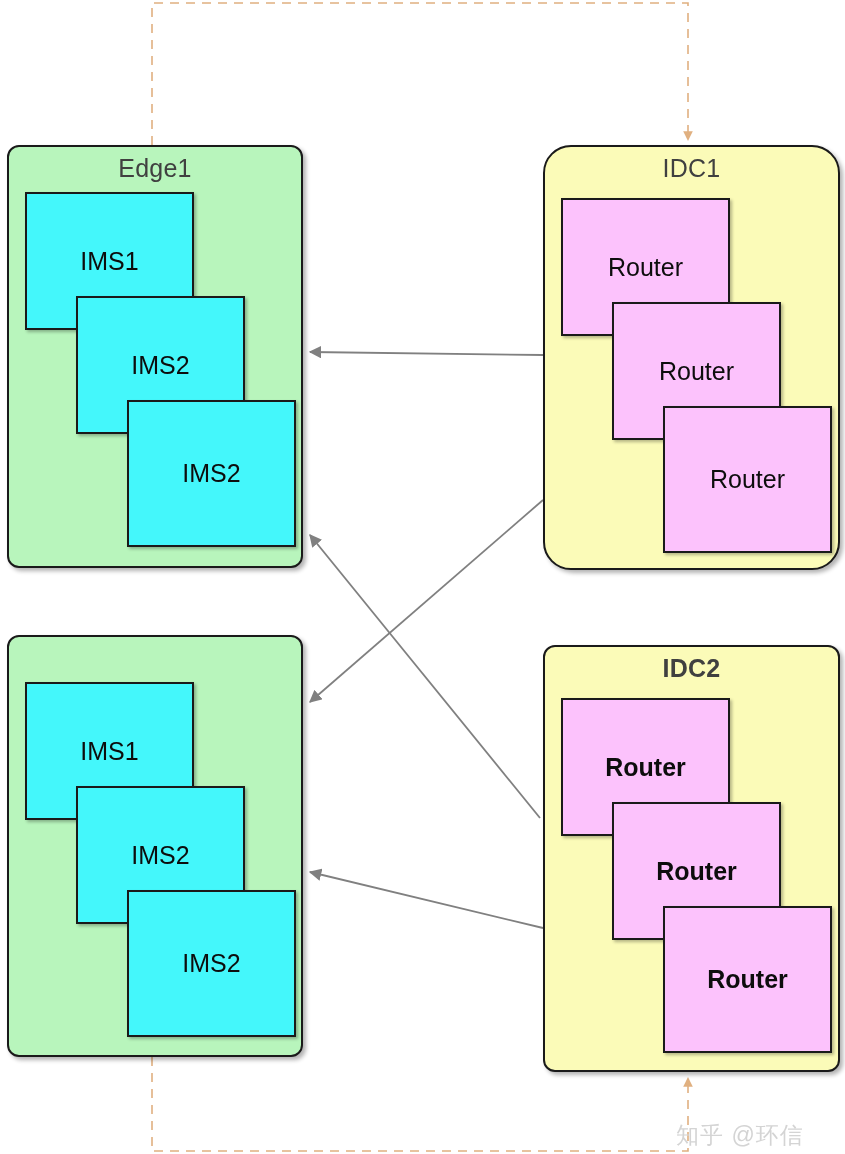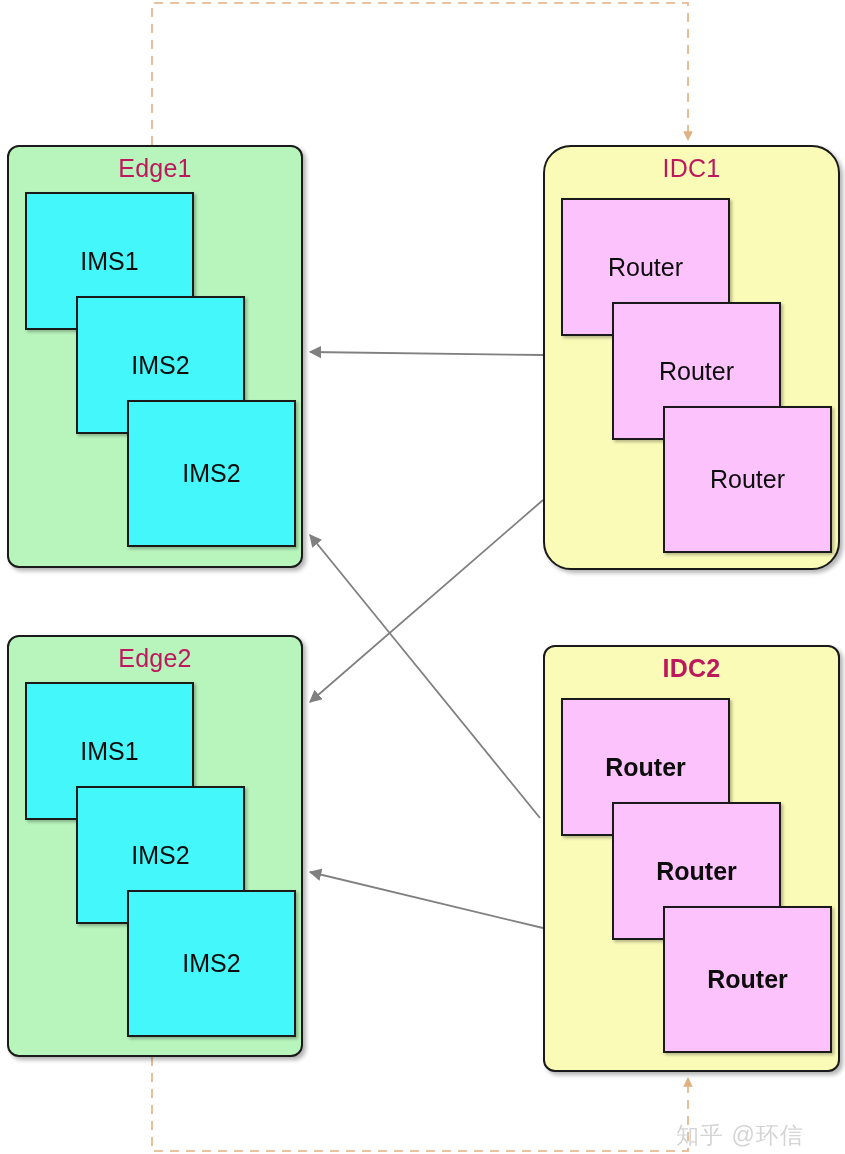--- a/index.html
+++ b/index.html
@@ -39,7 +39,7 @@
     top: 7px;
     text-align: center;
     font-size: 25px;
-    color: #be185d;
+    color: #404040;
     letter-spacing: 0.2px;
   }
   .node {

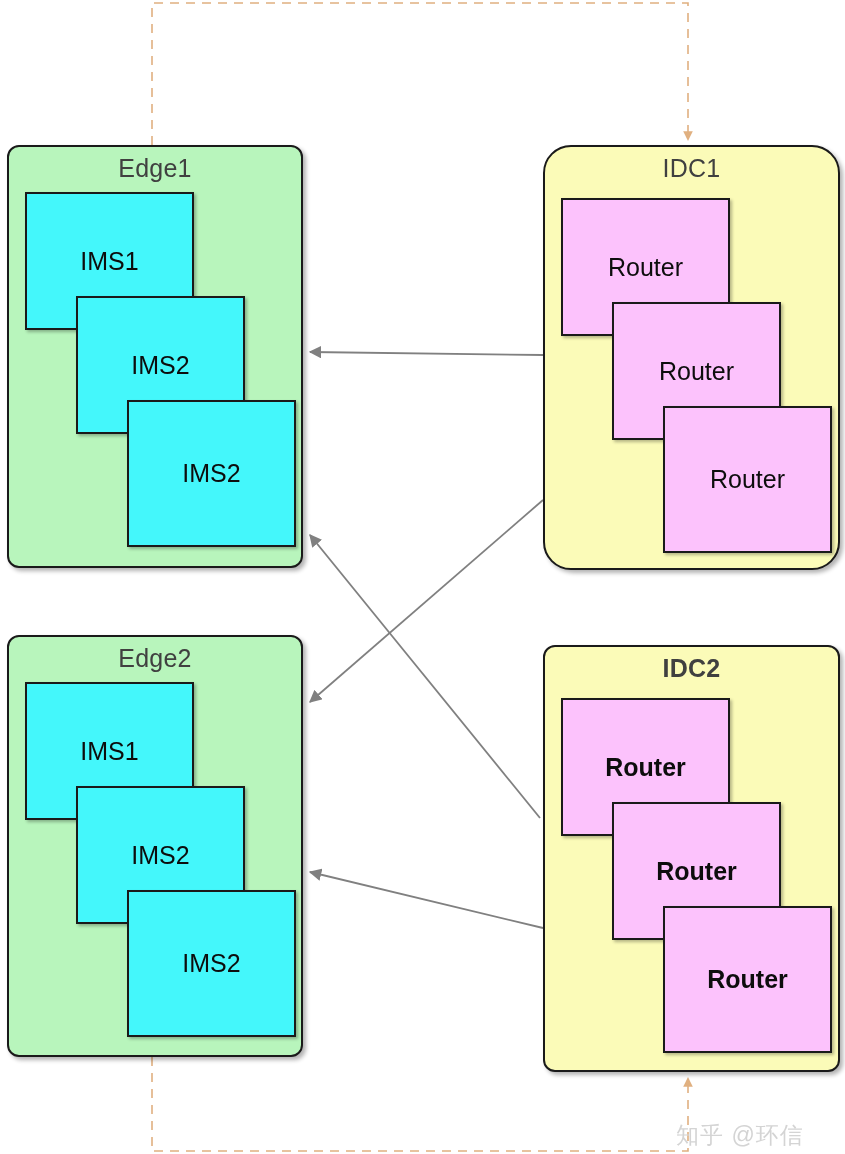--- a/index.html
+++ b/index.html
@@ -112,7 +112,6 @@
       </div>
     </div>
   <div class="zone" style="left: 7px; top: 635px; width: 296px; height: 422px; background: rgb(184, 245, 188);">
-    <div class="zone-title">Edge2</div>
   <div class="node" style="left: 16px; top: 45px; width: 169px; height: 138px; background: rgb(68, 247, 251); z-index: 10;">
         <span>IMS1</span>
       </div>

